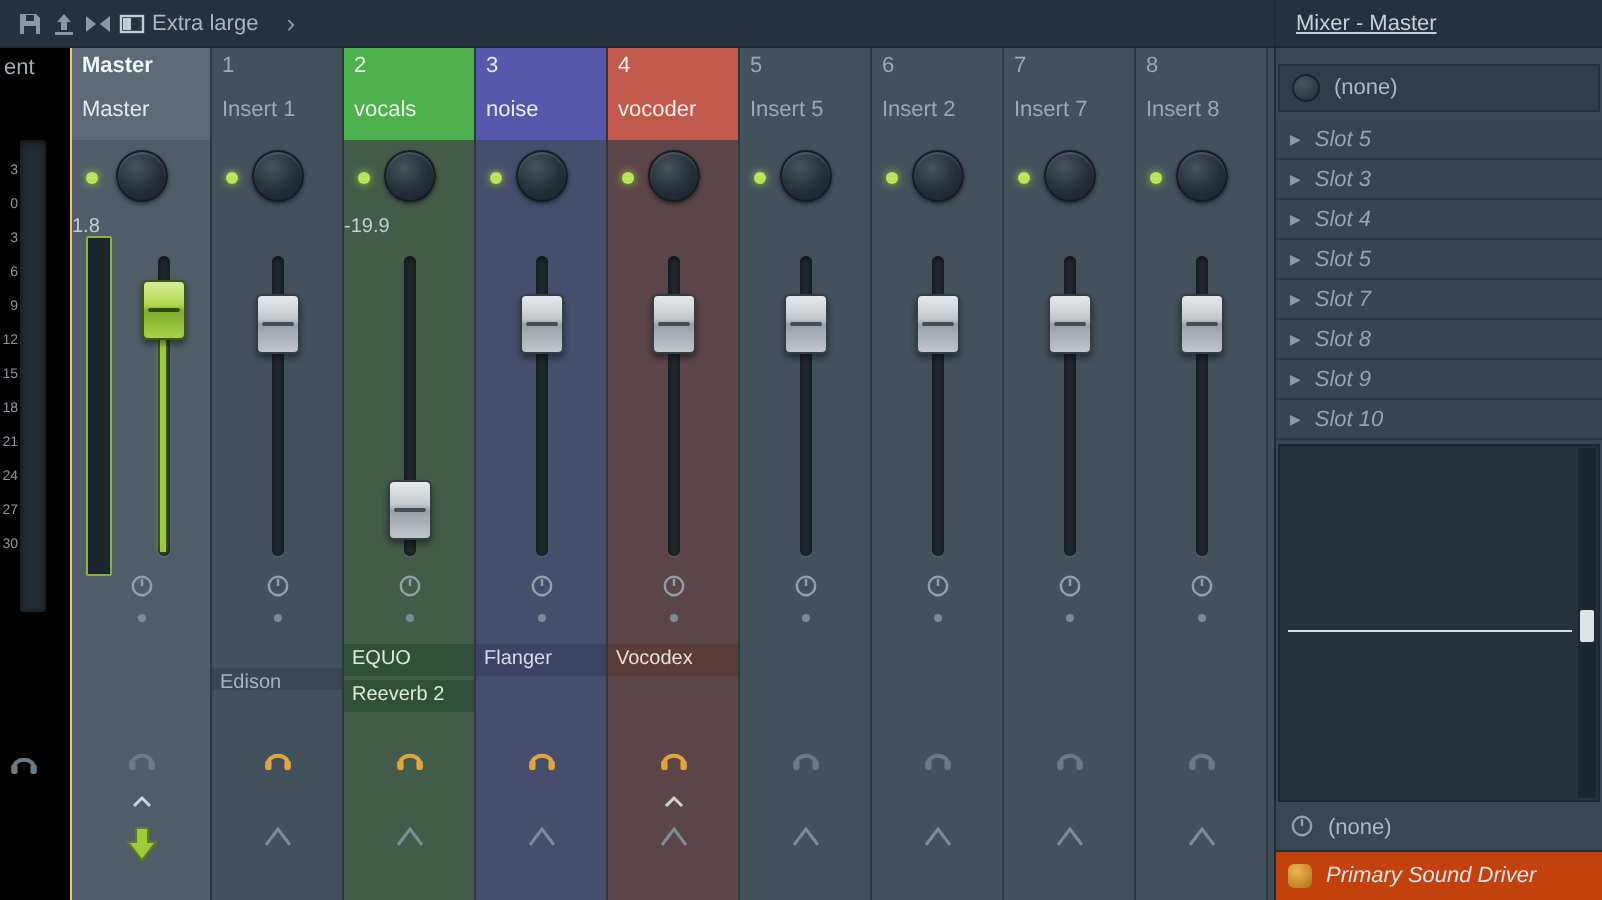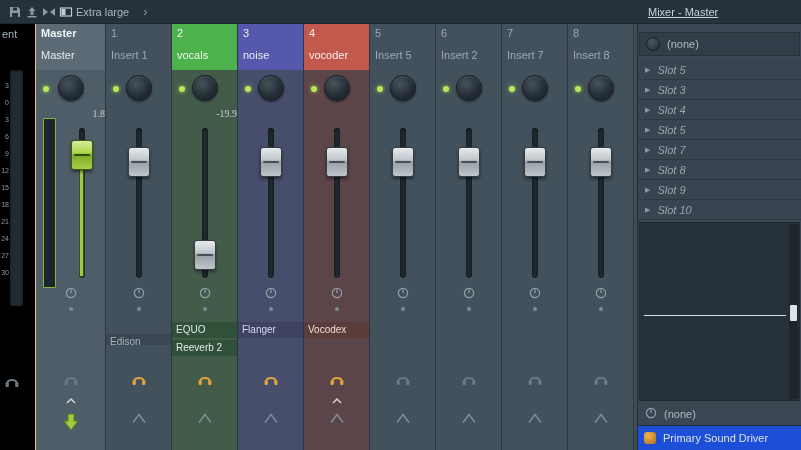--- a/index.html
+++ b/index.html
@@ -47,7 +47,7 @@
           border-radius:50%; border:1px solid #151c22;
           background:radial-gradient(circle at 38% 32%, #46525b, #232c34 60%, #1a2128);
           box-shadow:0 1px 2px rgba(0,0,0,.5), inset 0 1px 1px rgba(255,255,255,.15); cursor:pointer; }
-  .t-value { height:14px; text-align:right; font-size:10px; color:#c2cdd4;font-family:Liberation Serif, serif; }
+  .t-value { height:14px; text-align:left; font-size:10px; color:#c2cdd4; }
 
   .t-fader { position:relative; height:162px; }
   .groove { position:absolute; left:50%; margin-left:-3px; width:6px; top:6px; bottom:6px;

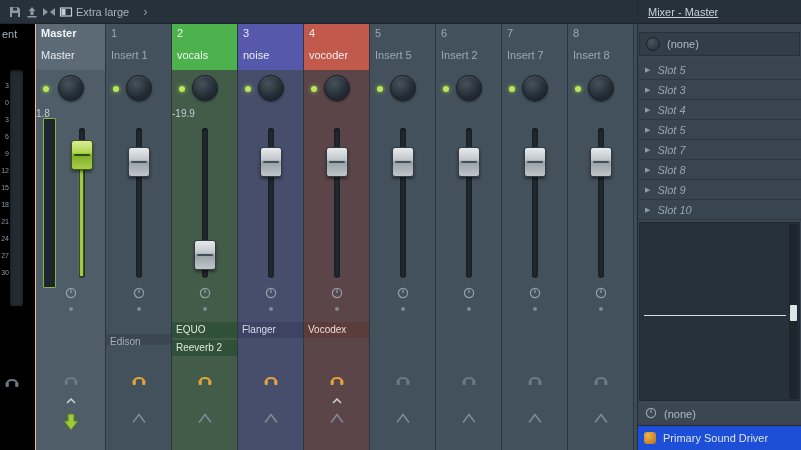--- a/index.html
+++ b/index.html
@@ -106,7 +106,7 @@
   .rp-none { height:22px; display:flex; align-items:center; gap:7px; padding:0 7px;
              color:#aeb9c2; cursor:pointer; }
   .rp-driver { height:25px; display:flex; align-items:center; gap:7px; padding:0 6px;
-               background:#1d4ed8; border-top:1px solid #222b33; color:#dce4ea; cursor:pointer; }
+               background:#c2410c; border-top:1px solid #222b33; color:#dce4ea; cursor:pointer;font-style:italic; }
   .rp-driver-icon { width:12px; height:12px; border-radius:3px;
                     background:radial-gradient(circle at 35% 30%, #f0b54d, #b06f1c); }
 </style>

